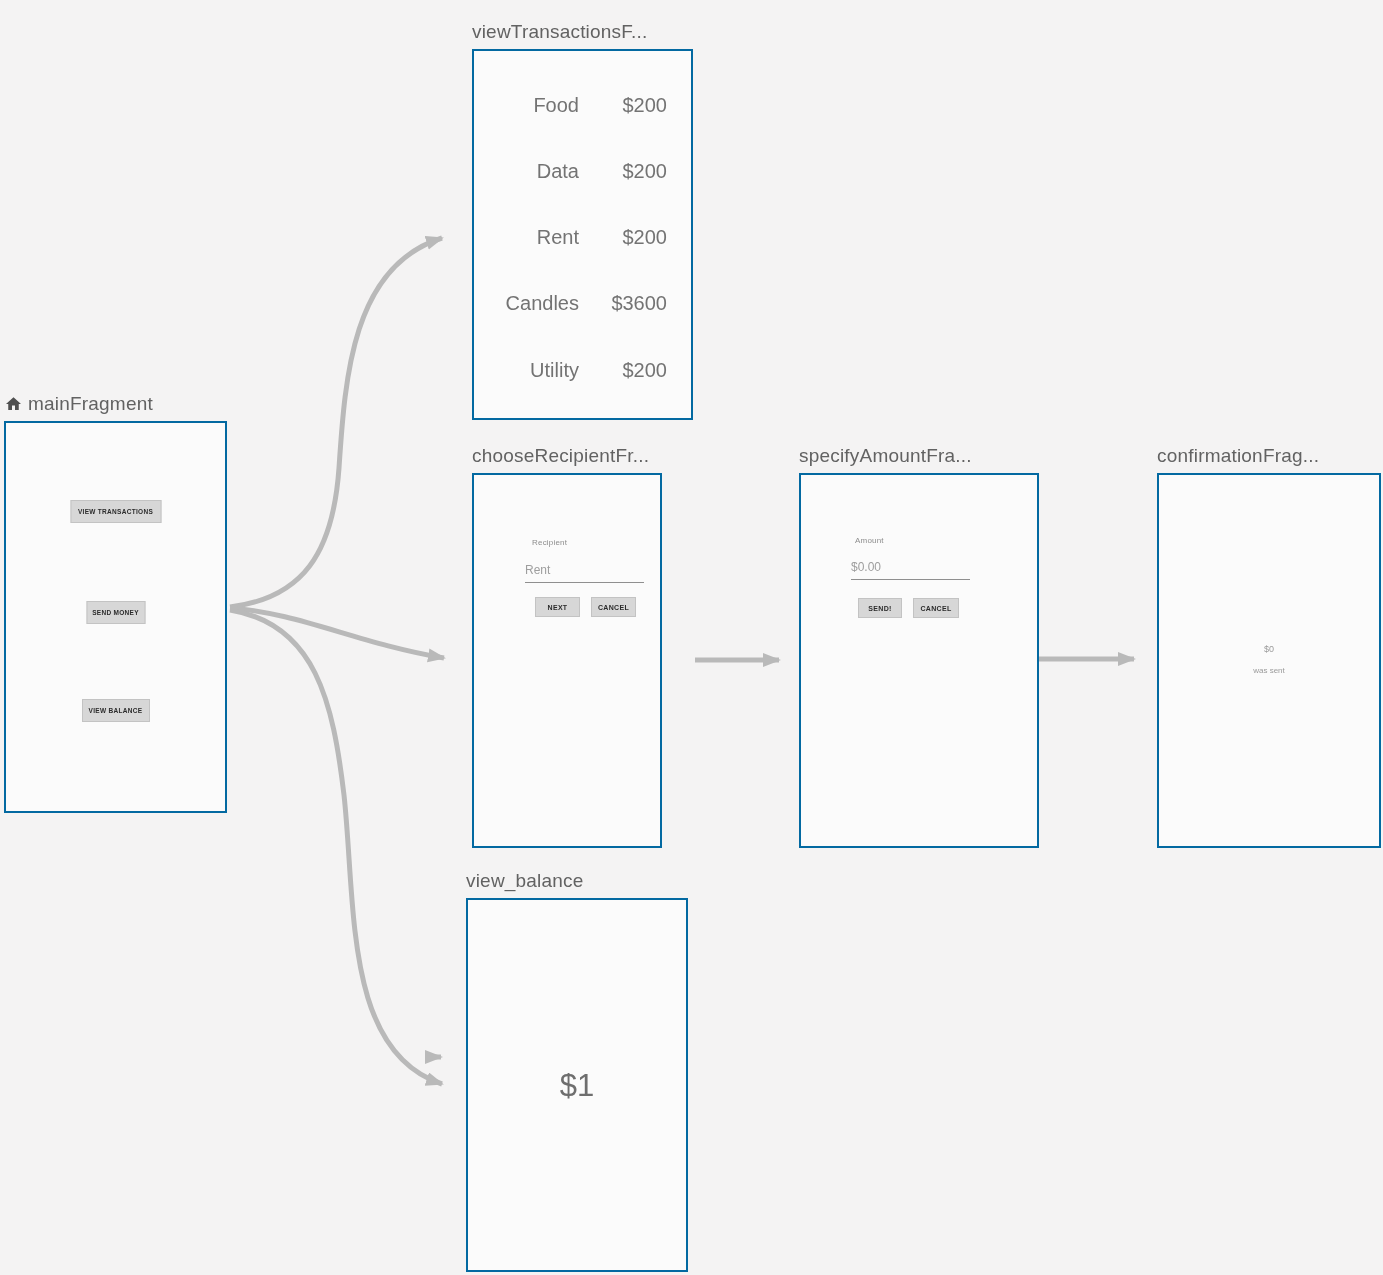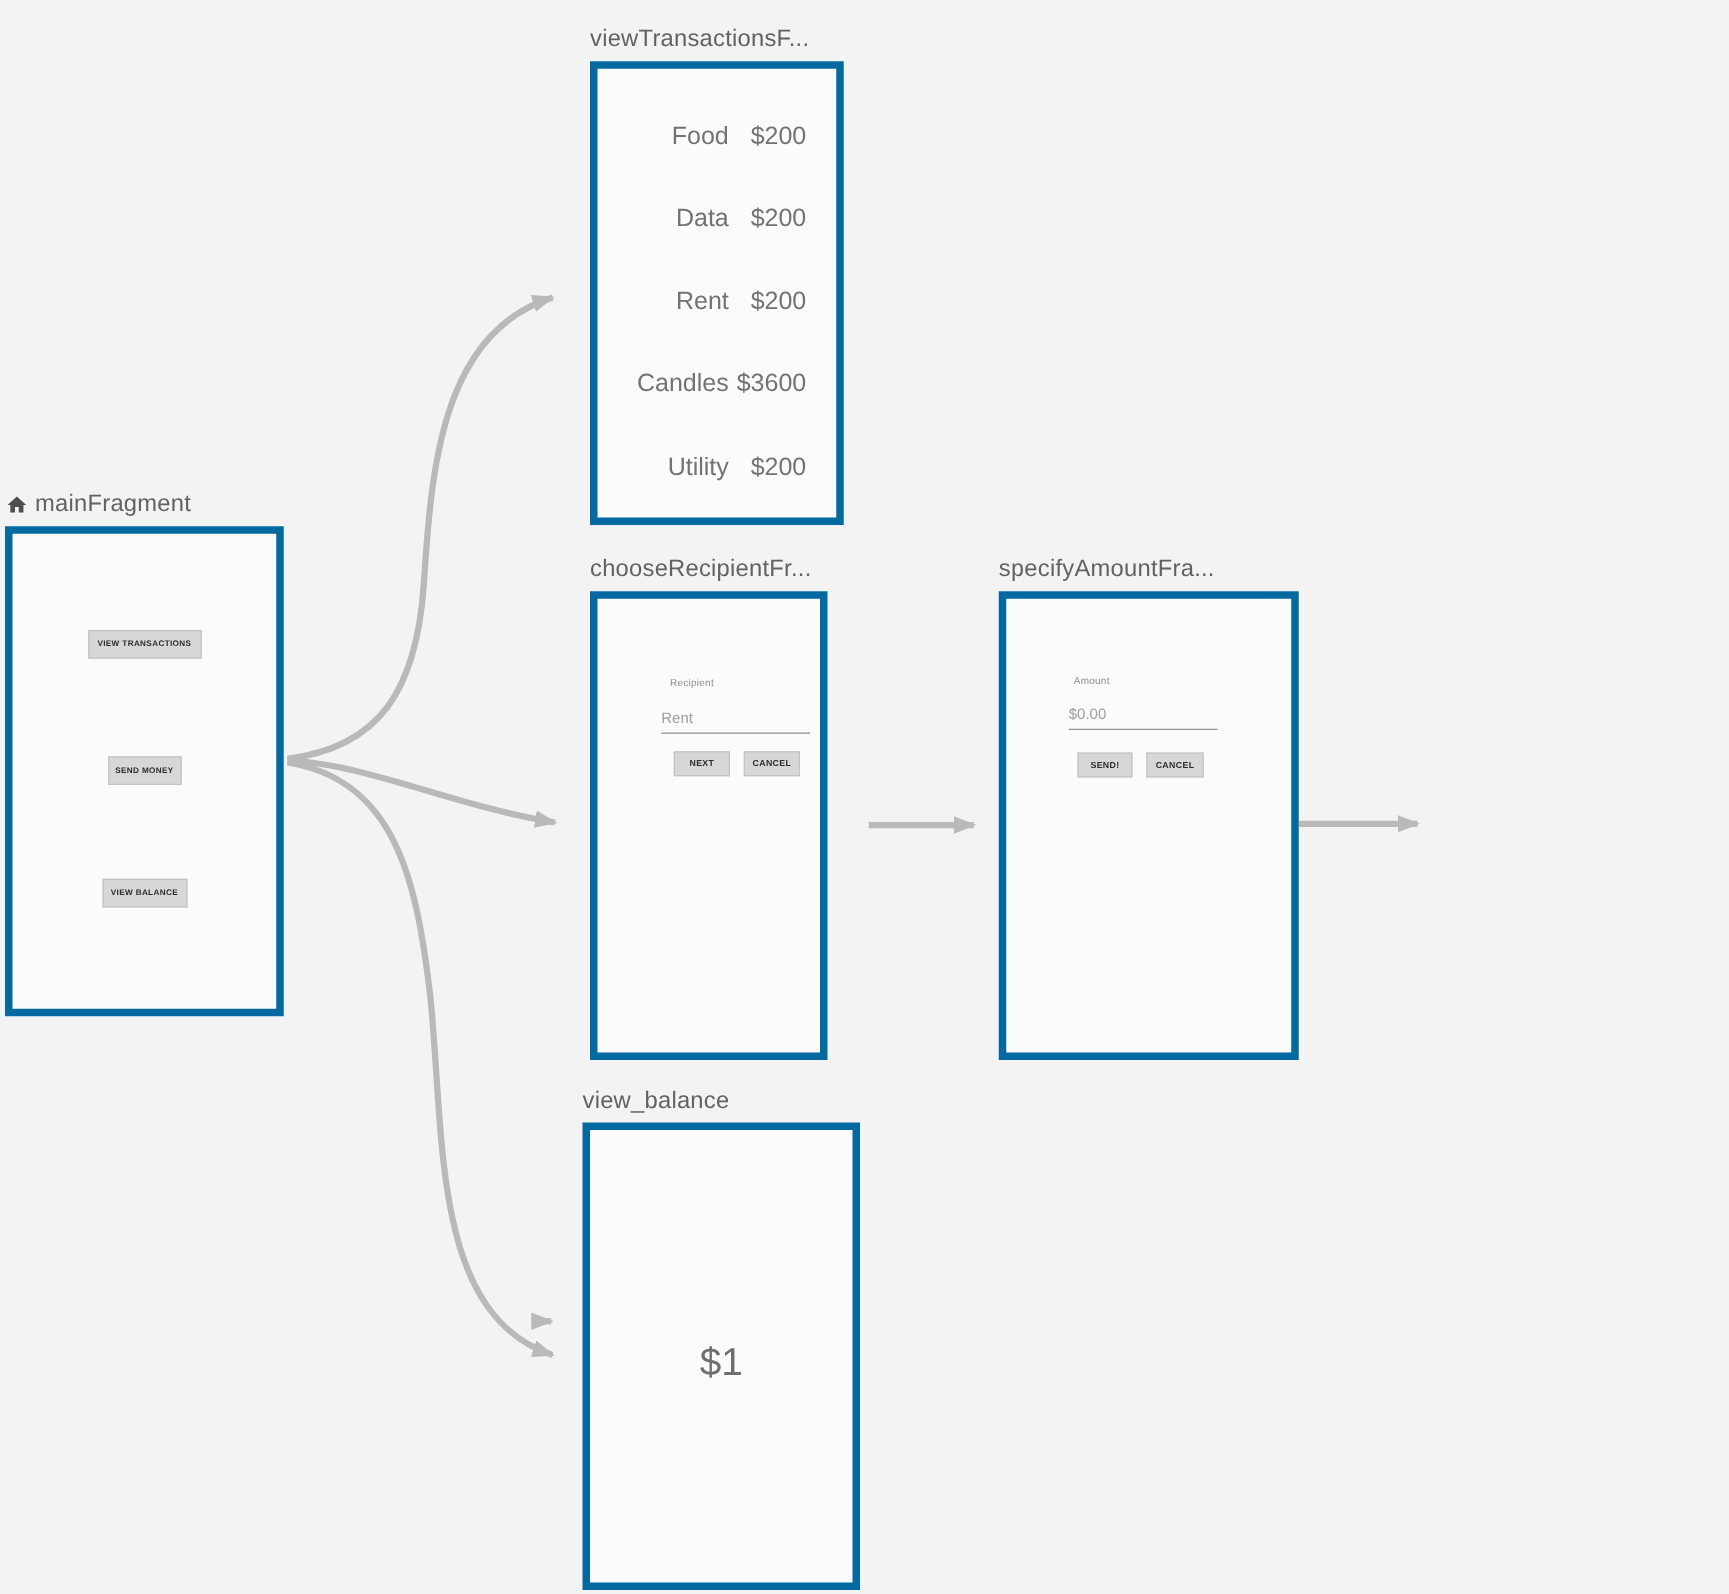--- a/index.html
+++ b/index.html
@@ -88,7 +88,7 @@
     </div>
   </div>
 
-  <div class="frag" style="left:472px;top:49px;width:203px;height:371px">
+  <div class="frag" style="left:472px;top:49px;width:221px;height:371px">
     <div class="frag-title">
       <span>viewTransactionsF...</span>
     </div>

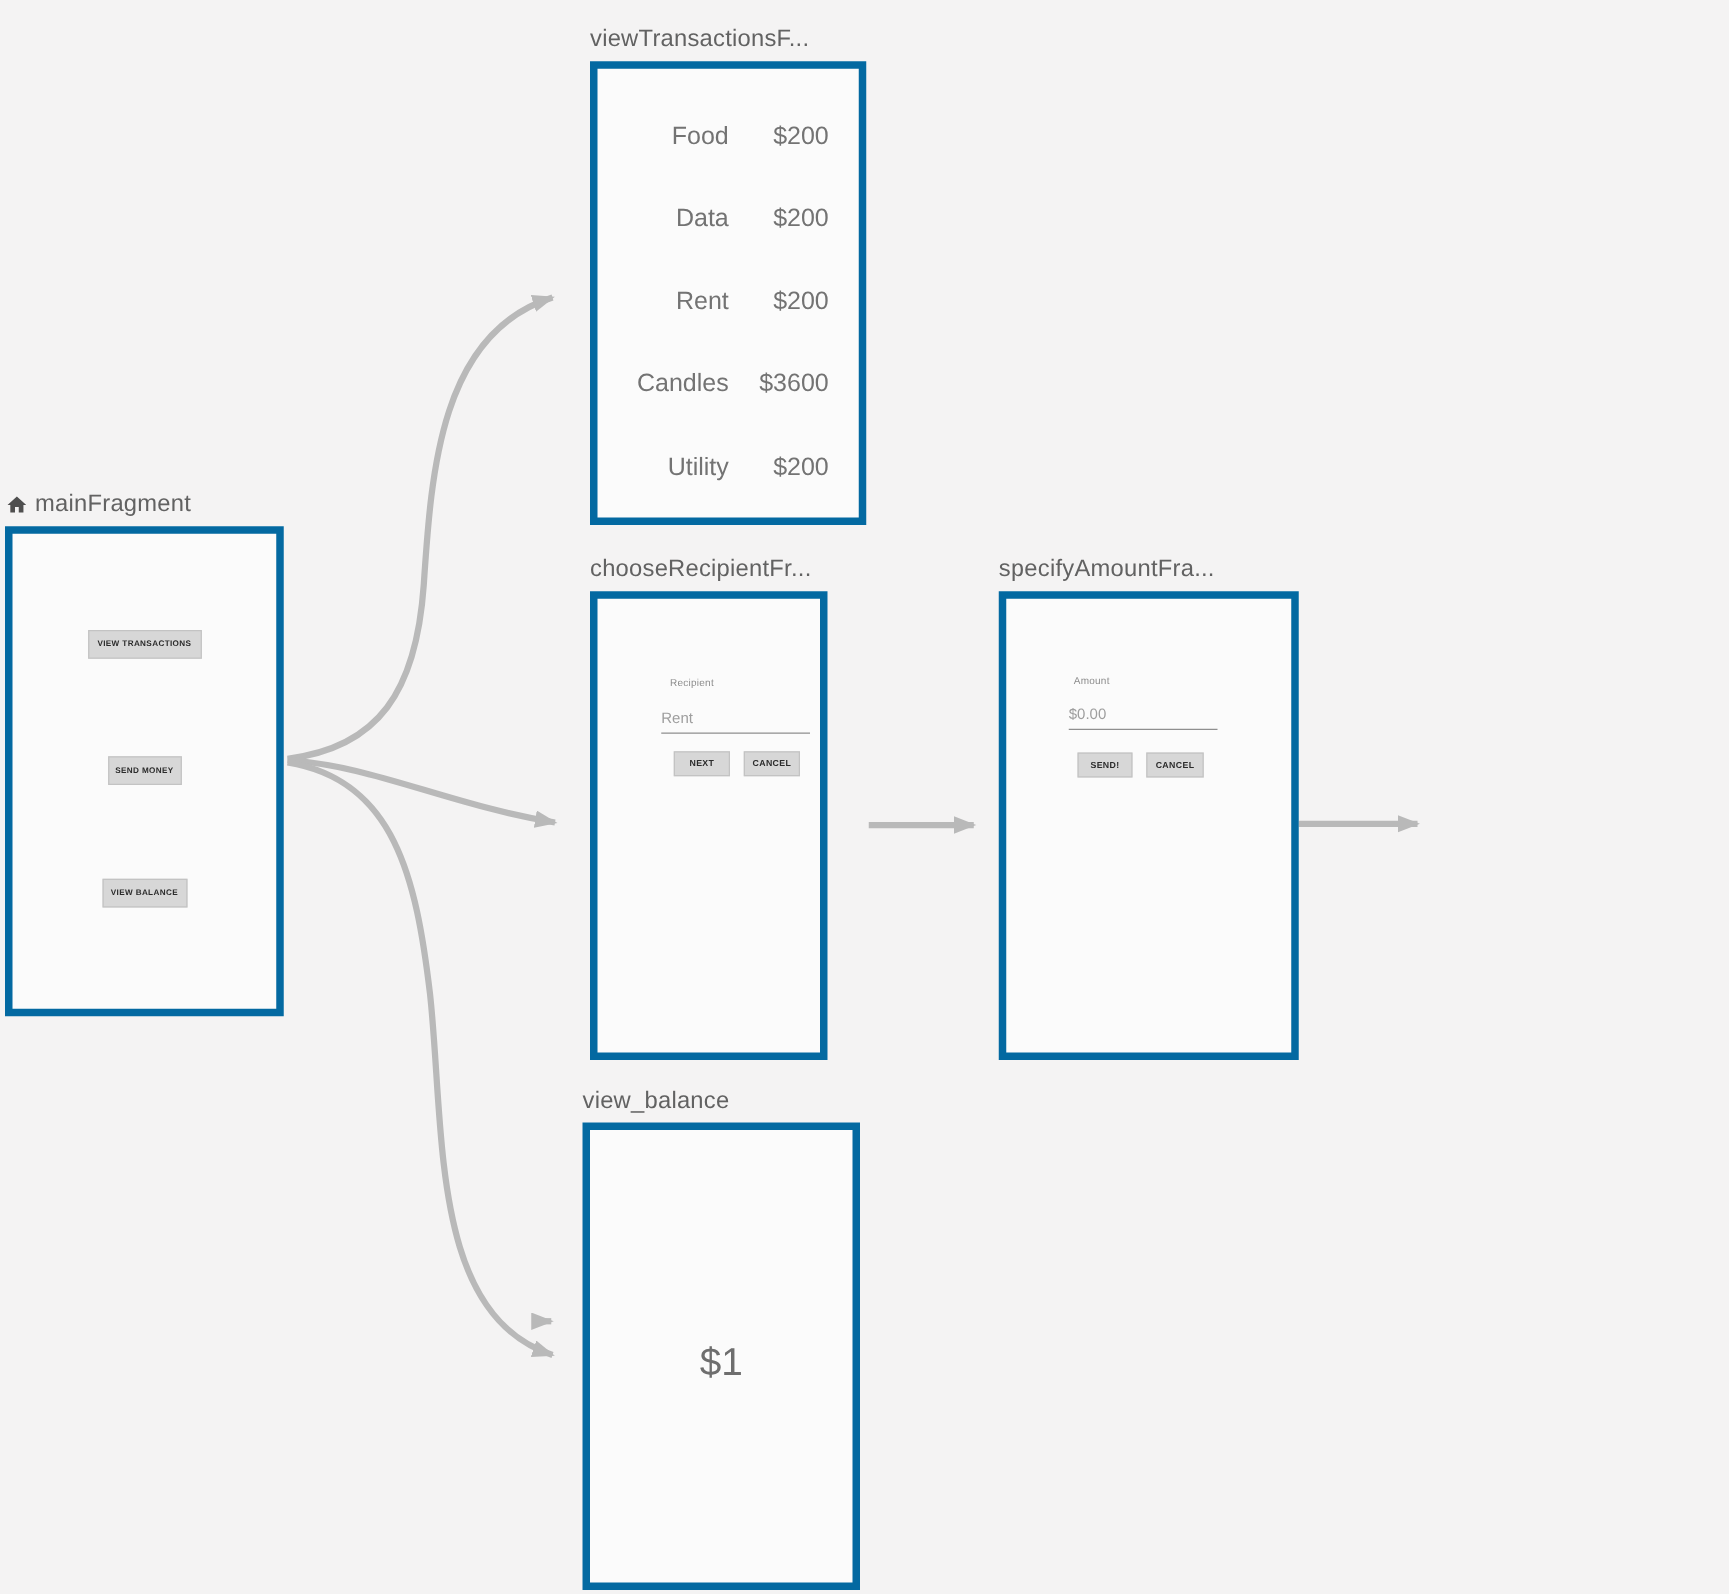--- a/index.html
+++ b/index.html
@@ -23,7 +23,7 @@
   .frag-box{
     position:absolute;left:0;top:0;right:0;bottom:0;
     background:#fbfbfb;
-    border:6px solid #0369a1;
+    border:2px solid #0369a1;
     box-sizing:border-box;
   }
 

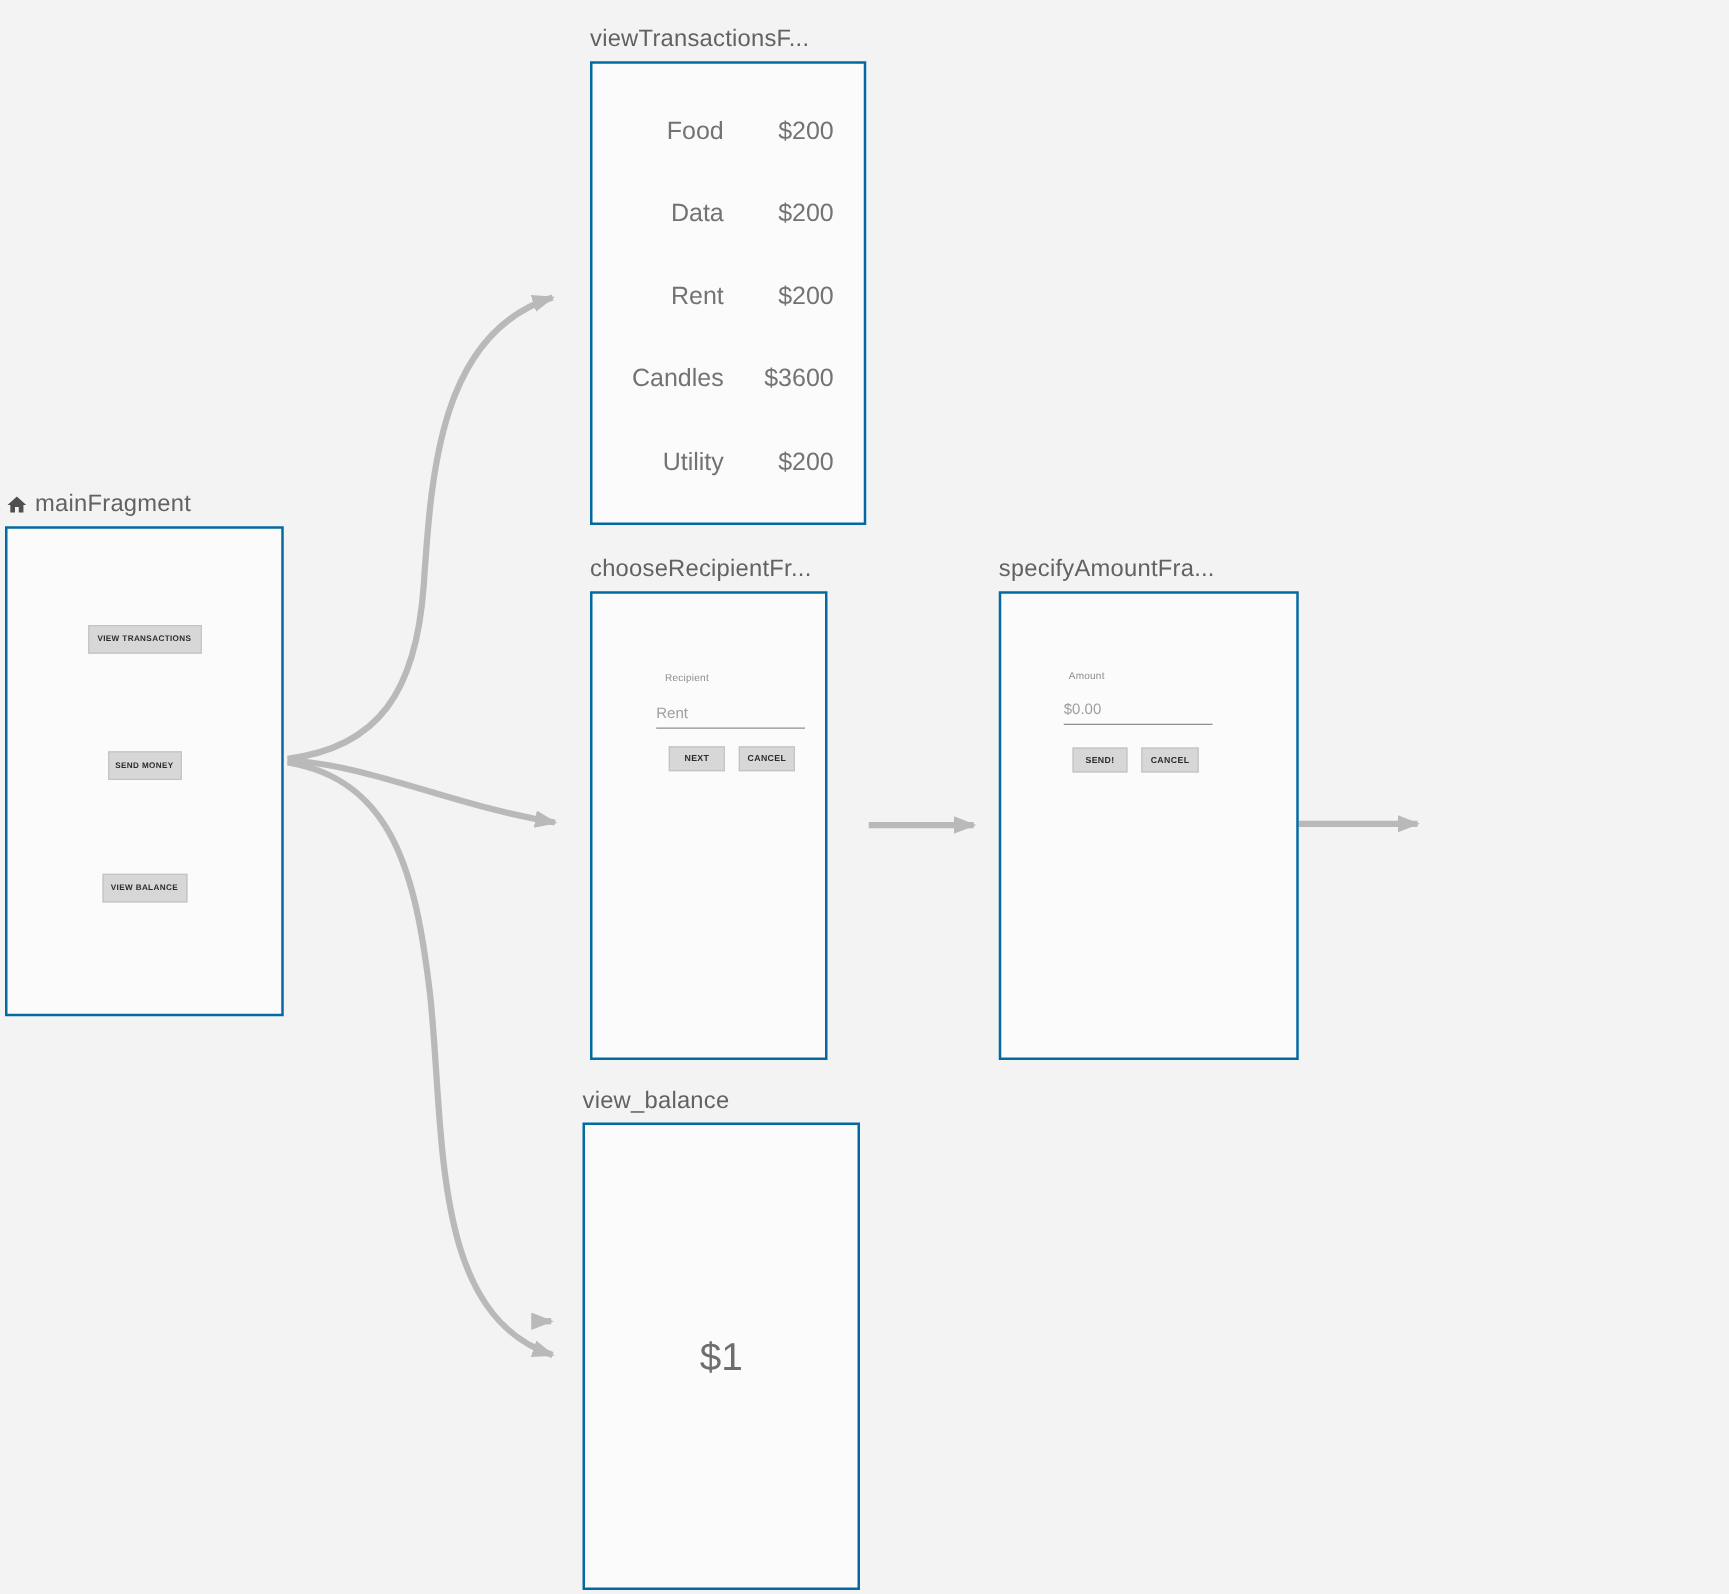--- a/index.html
+++ b/index.html
@@ -142,6 +142,15 @@
     </div>
   </div>
 
+  <div class="frag" style="left:1157px;top:473px;width:224px;height:375px">
+    <div class="frag-title">
+      <span>confirmationFrag...</span>
+    </div>
+    <div class="frag-box">
+      <span class="center-text" style="top:169px;font-size:9px">$0</span>
+      <span class="center-text" style="top:191px;font-size:8px">was sent</span>
+    </div>
+  </div>
 
   <div class="frag" style="left:466px;top:898px;width:222px;height:374px">
     <div class="frag-title">

